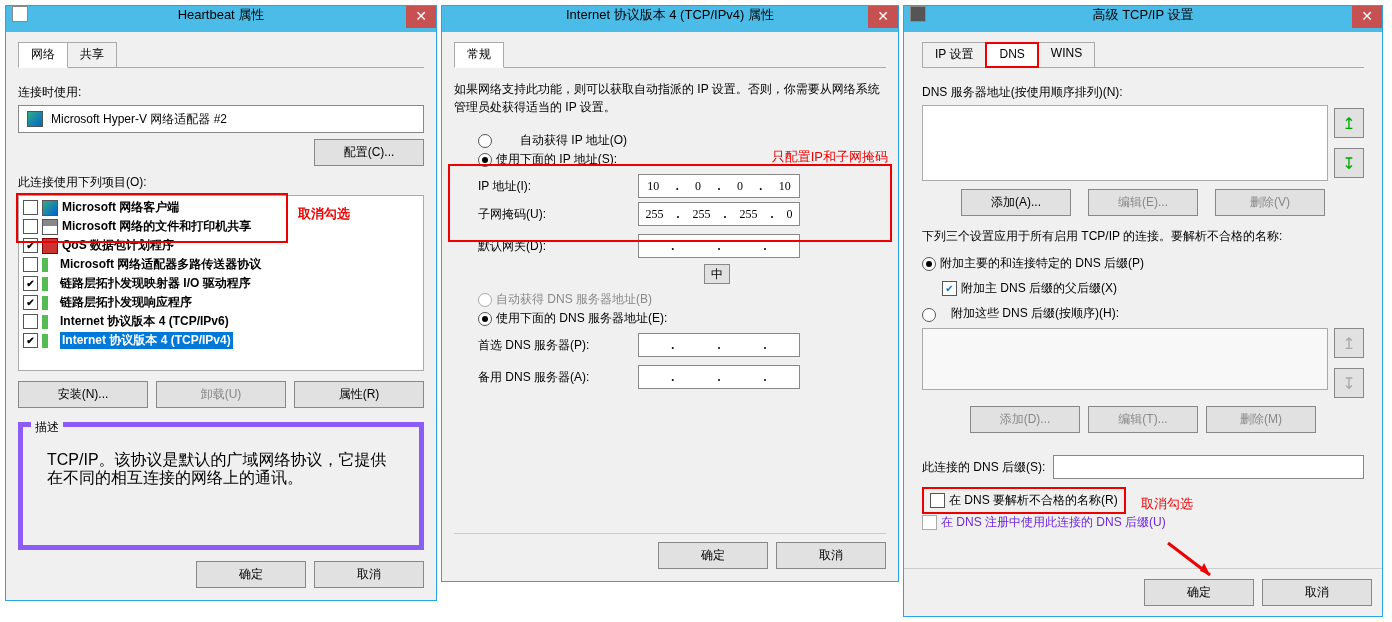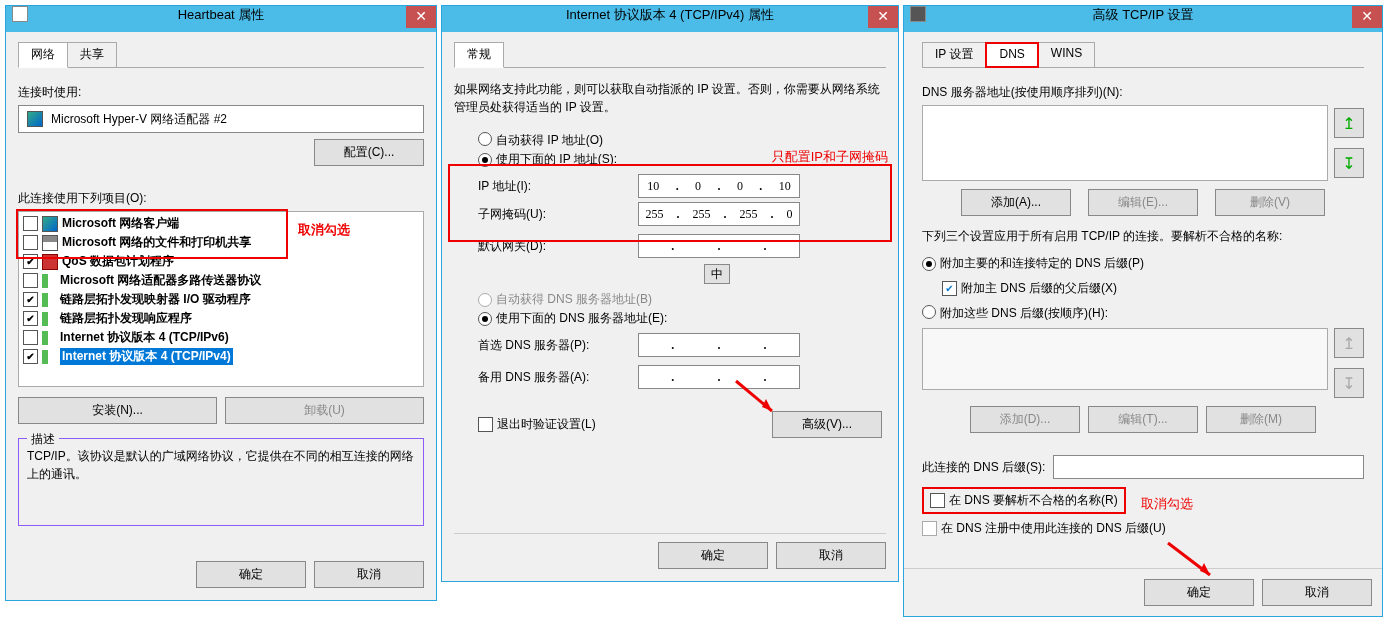--- a/index.html
+++ b/index.html
@@ -165,7 +165,7 @@
     <span class="note" style="position:absolute; right:10px; top:116px;">只配置IP和子网掩码</span>
 
     <div style="margin-left:24px;">
-      <label style="display:flex;align-items:flex-start;margin:2px 0;">
+      <label style="display:flex;align-items:center;margin:2px 0;gap:24px;">
           <span class="radio"></span>
           <span>自动获得 IP 地址(O)</span>
         </label>

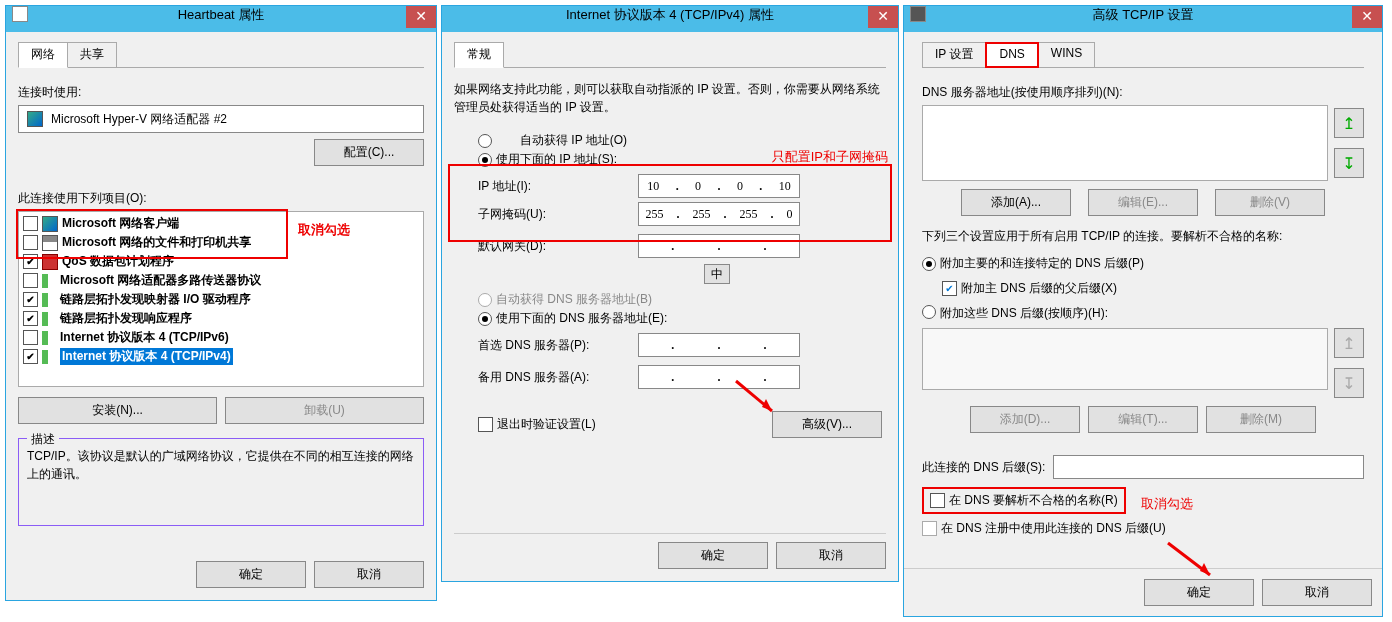--- a/index.html
+++ b/index.html
@@ -82,7 +82,7 @@
         <div class="btn">配置(C)...</div>
       </div>
 
-    <div style="display:flex; align-items:center; justify-content:space-between; margin-top:20px;">
+    <div style="display:flex; align-items:center; justify-content:space-between; margin-top:4px;">
       <div class="label">此连接使用下列项目(O):</div>
     </div>
 

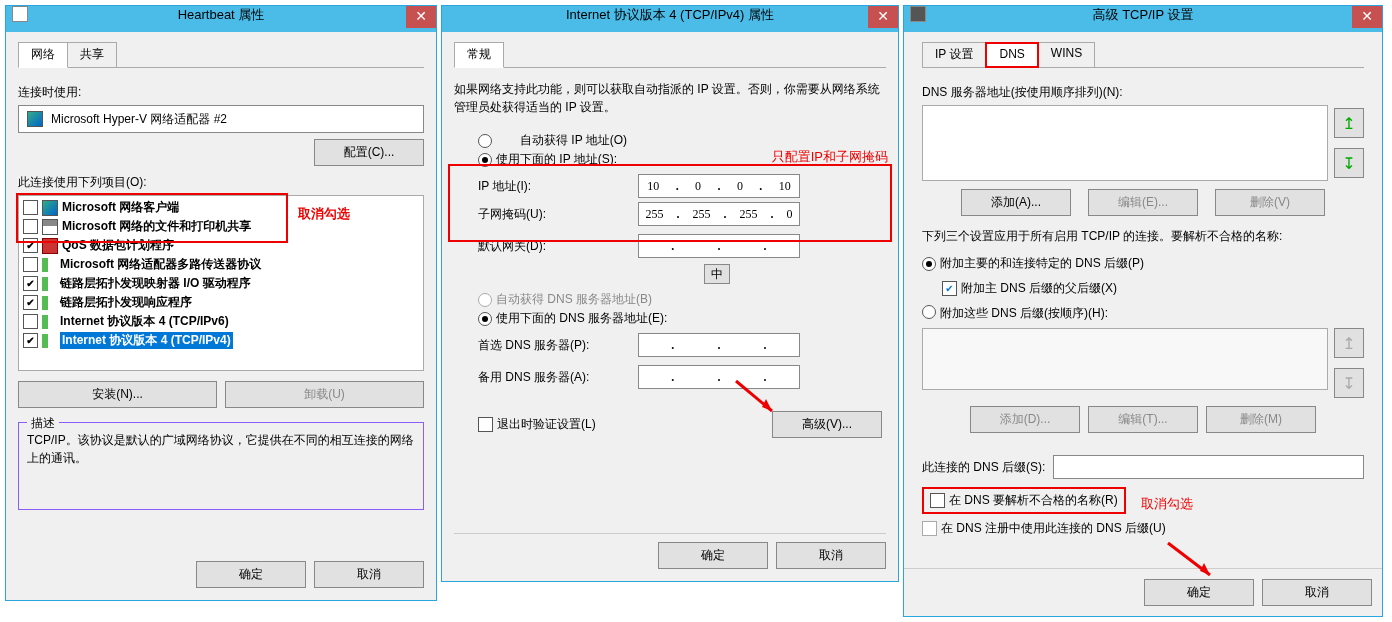--- a/index.html
+++ b/index.html
@@ -311,7 +311,7 @@
         <span class="cb checked-blue"></span>
         <span>附加主 DNS 后缀的父后缀(X)</span>
       </label>
-    <label style="display:flex;align-items:flex-start;margin:6px 0;">
+    <label style="display:flex;align-items:flex-end;margin:6px 0;gap:11px;">
         <span class="radio"></span>
         <span>附加这些 DNS 后缀(按顺序)(H):</span>
       </label>

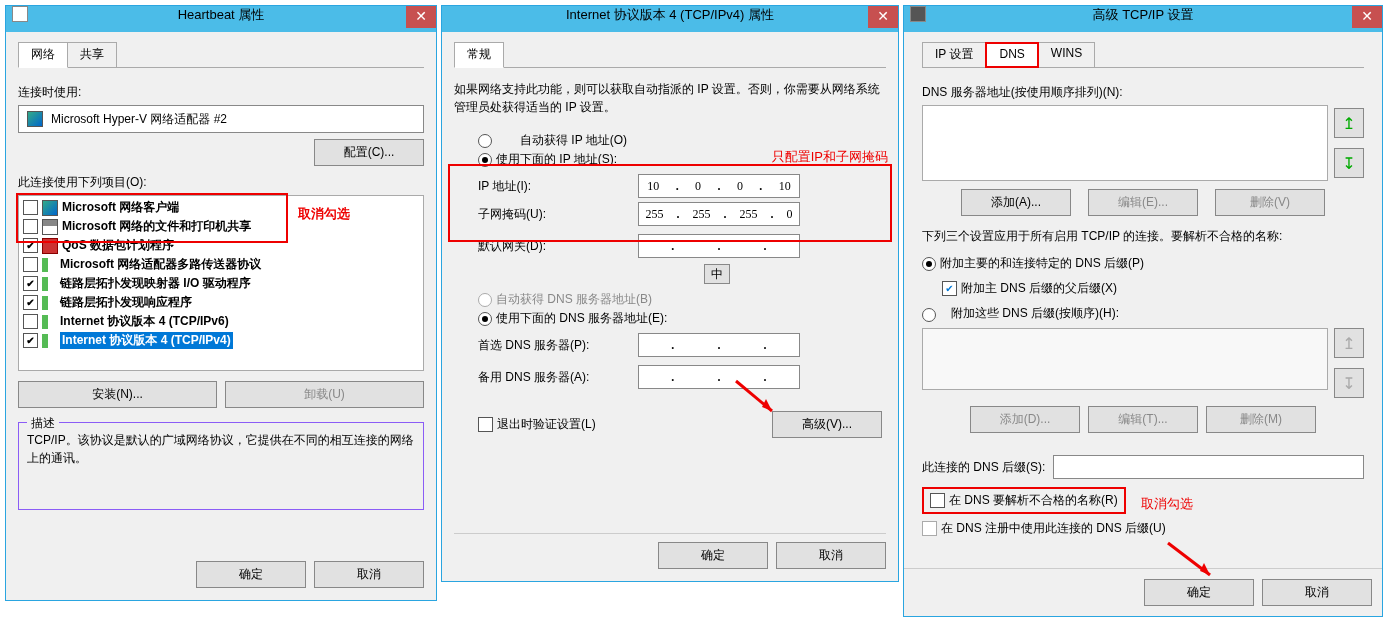--- a/index.html
+++ b/index.html
@@ -136,6 +136,7 @@
     <div class="btn-row" style="justify-content:center; margin-top:10px;">
       <div class="btn" style="flex:1">安装(N)...</div>
       <div class="btn disabled" style="flex:1">卸载(U)</div>
+      <div class="btn" style="flex:1">属性(R)</div>
     </div>
 
     <div class="groupbox" style="margin-top:14px; height:70px;">

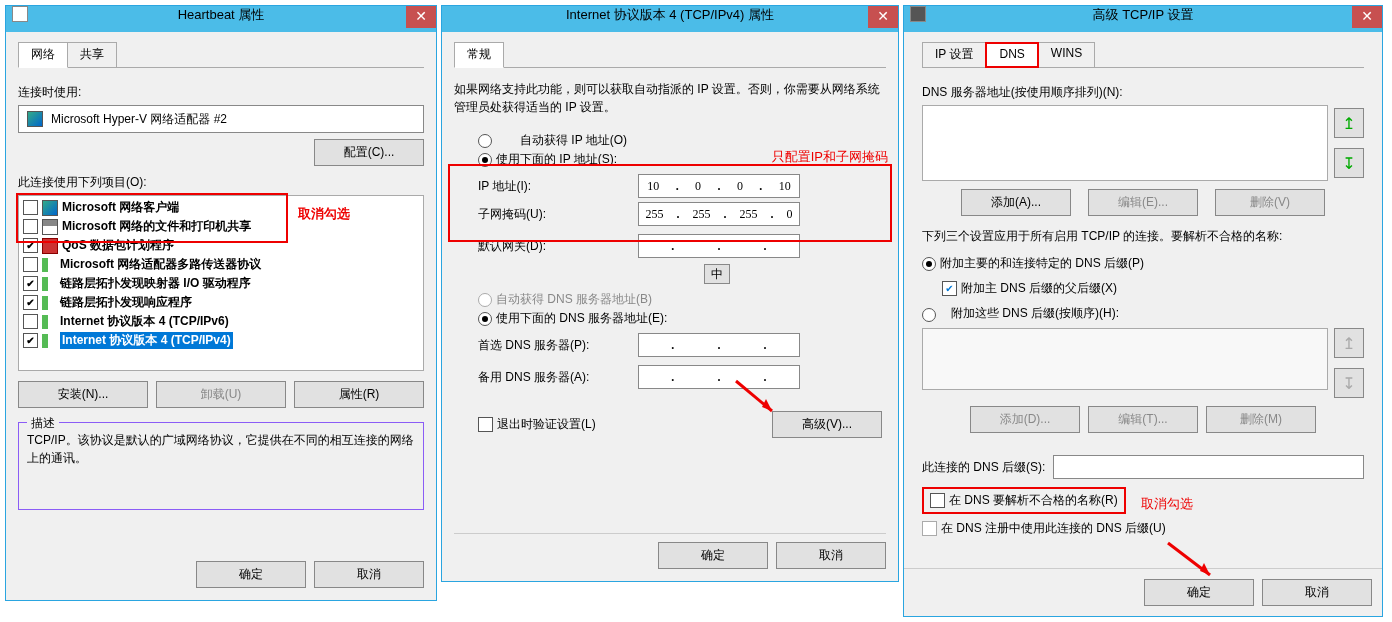--- a/index.html
+++ b/index.html
@@ -41,7 +41,7 @@
   .ico-prn{ background:#fff; border:1px solid #555; box-shadow: inset 0 6px #888; }
   .ico-red{ background:#c33; border:1px solid #800; }
   .ico-grn{ width:6px; height:14px; background:#5b5; margin-right:8px; }
-  .groupbox { border: 1px solid #8b5cf6; padding: 8px; position: relative; }
+  .groupbox { border: 5px solid #8b5cf6; padding: 24px; position: relative; }
   .groupbox > legend, .grouplabel { position:absolute; top:-8px; left:8px; background:#f0f0f0; padding:0 4px; font-size:12px; }
   .radio { width:12px; height:12px; border:1px solid #555; border-radius:50%; display:inline-flex;
     align-items:center; justify-content:center; margin-right:4px; background:#fff; }

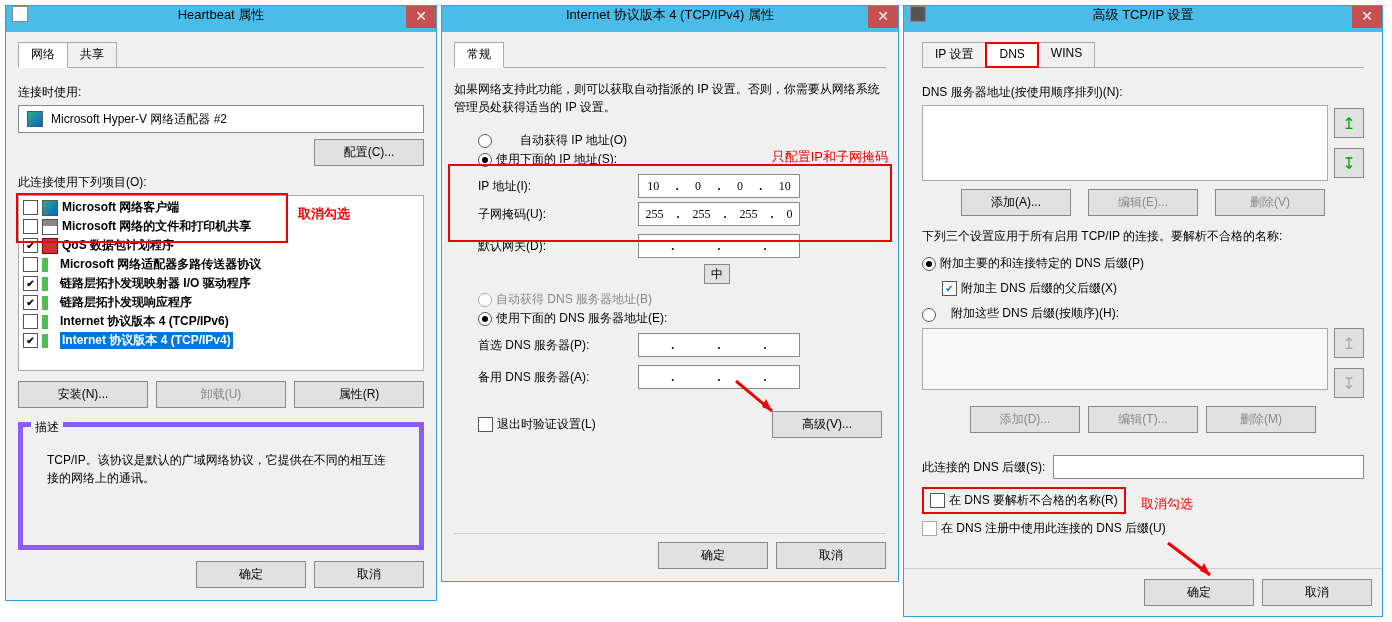--- a/index.html
+++ b/index.html
@@ -252,19 +252,6 @@
         </span>
     </div>
 
-    <div style="display:flex; justify-content:space-between; align-items:center; margin:18px 4px 0 24px;">
-      <label style="display:flex;align-items:center;gap:4px;">
-          <span class="cb"></span>
-          <span>退出时验证设置(L)</span>
-        </label>
-      <div style="position:relative;">
-        <svg class="arrow-ann" style="left:-40px; top:-34px;" width="50" height="44">
-            <path d="M4 4 L40 34" stroke="#e00" stroke-width="3" fill="none"></path>
-            <polygon points="40,34 30,30 34,22" fill="#e00"></polygon>
-          </svg>
-        <div class="btn">高级(V)...</div>
-      </div>
-    </div>
 
     <div style="flex:1"></div>
     <hr class="sep">

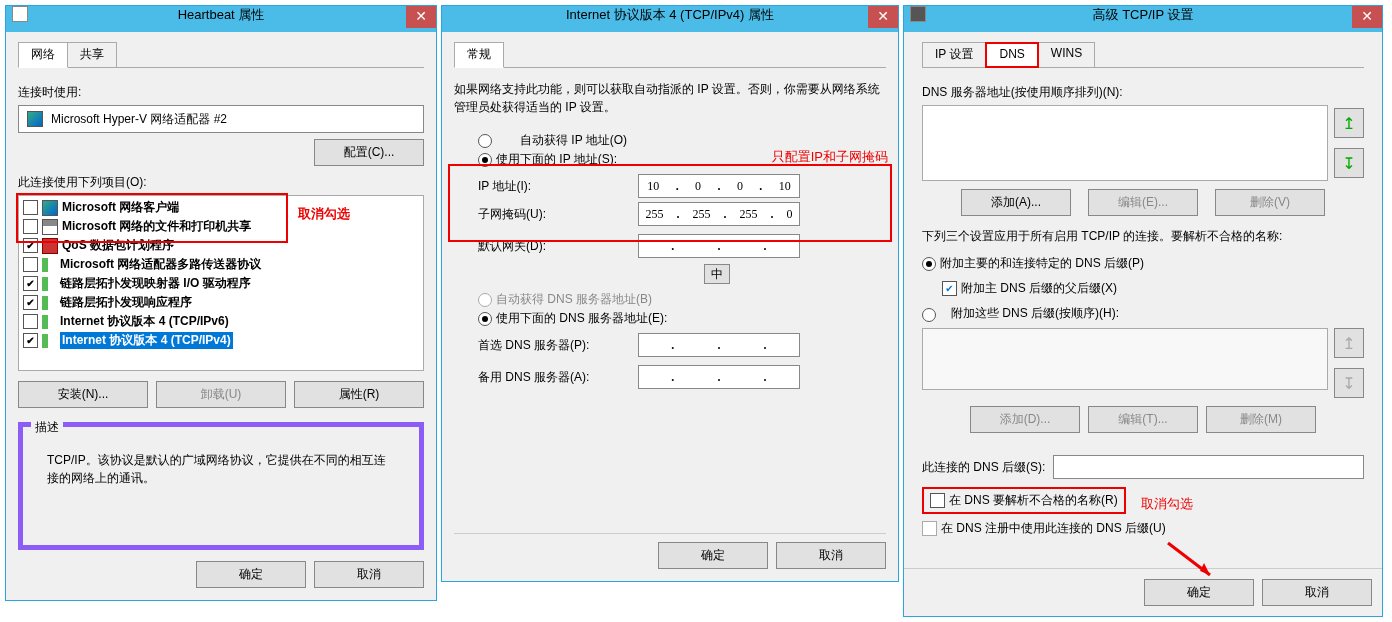--- a/index.html
+++ b/index.html
@@ -141,7 +141,7 @@
 
     <div class="groupbox" style="margin-top:14px; height:70px;">
       <span class="grouplabel">描述</span>
-      <div style="font-size:12px; line-height:18px;">TCP/IP。该协议是默认的广域网络协议，它提供在不同的相互连接的网络上的通讯。</div>
+      <div style="font-size:16px; line-height:18px;">TCP/IP。该协议是默认的广域网络协议，它提供在不同的相互连接的网络上的通讯。</div>
     </div>
 
     <div style="flex:1"></div>

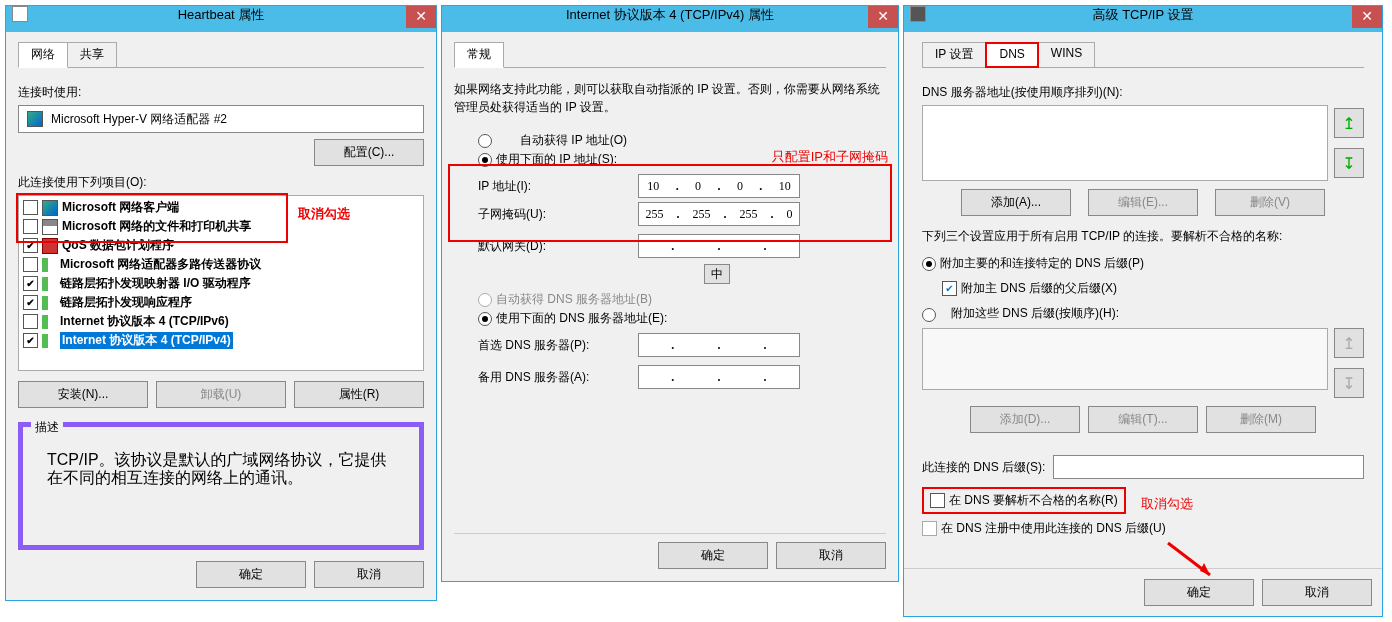--- a/index.html
+++ b/index.html
@@ -329,7 +329,7 @@
         </label>
       <span class="note" style="margin-left:12px;">取消勾选</span>
     </div>
-    <label style="display:flex;align-items:center;gap:4px; margin-top:6px; color:#000000;">
+    <label style="display:flex;align-items:center;gap:4px; color:#6d28d9;">
         <span class="cb" style="border-color:#aaa;"></span>
         <span>在 DNS 注册中使用此连接的 DNS 后缀(U)</span>
       </label>

